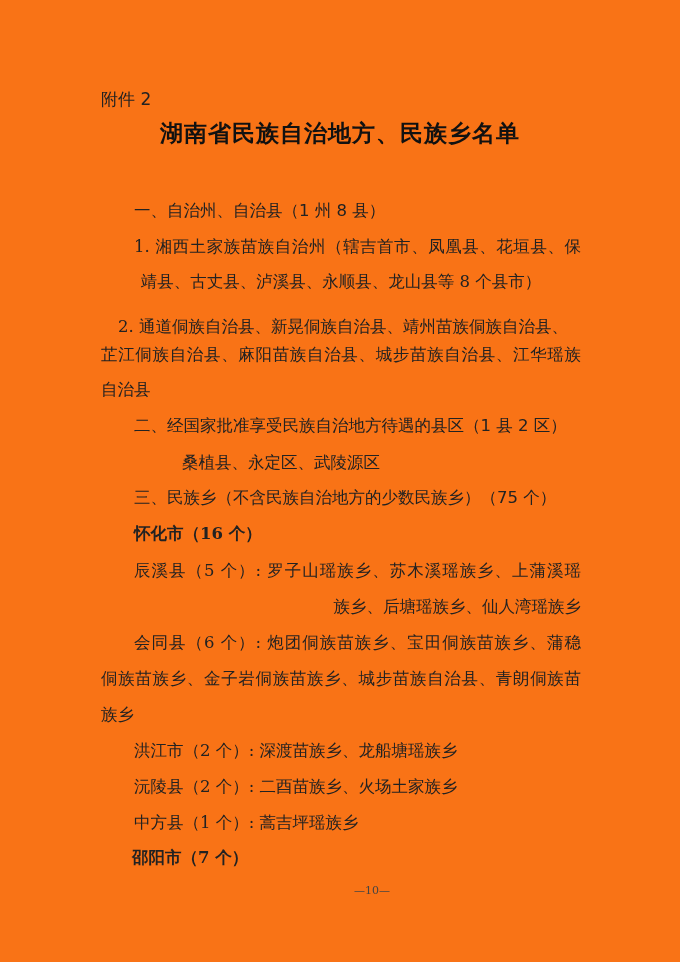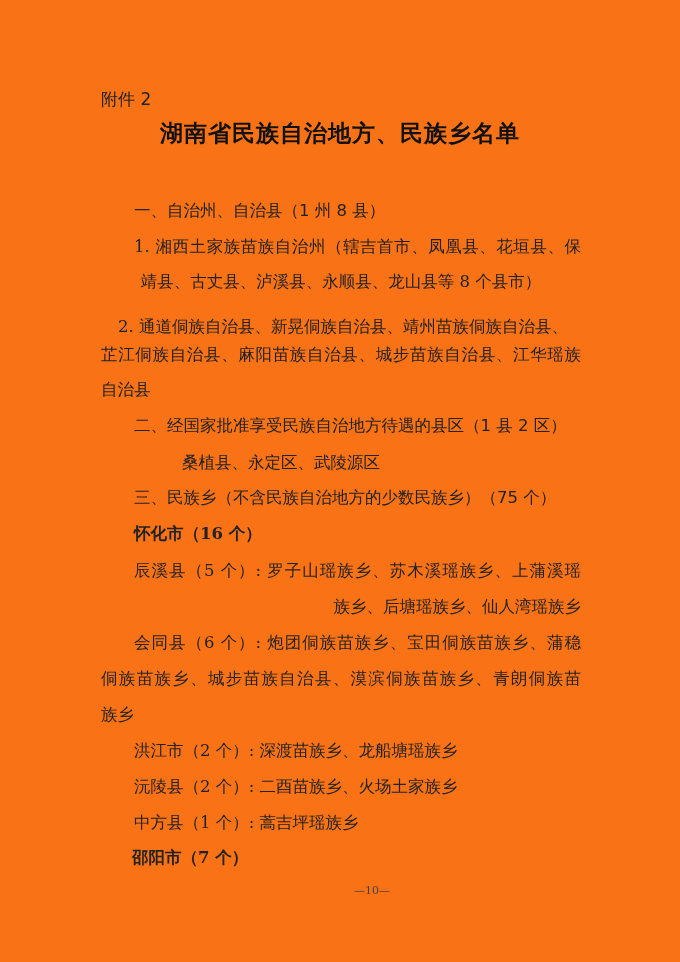--- a/index.html
+++ b/index.html
@@ -37,7 +37,7 @@
   <div class="line" style="top:596px;text-align:right;">族乡、后塘瑶族乡、仙人湾瑶族乡</div>
 
   <div class="line justify" style="top:632px; left:134px; width:447px;">会同县（6 个）:  炮团侗族苗族乡、宝田侗族苗族乡、蒲稳</div>
-  <div class="line justify" style="top:668px;">侗族苗族乡、城步苗族自治县、漠滨侗族苗族乡、青朗侗族苗</div>
+  <div class="line justify" style="top:668px;">侗族苗族乡、金子岩侗族苗族乡、城步苗族自治县、青朗侗族苗</div>
   <div class="line" style="top:704px;">族乡</div>
 
   <div class="line" style="top:740px; left:134px;">洪江市（2 个）:  深渡苗族乡、龙船塘瑶族乡</div>

